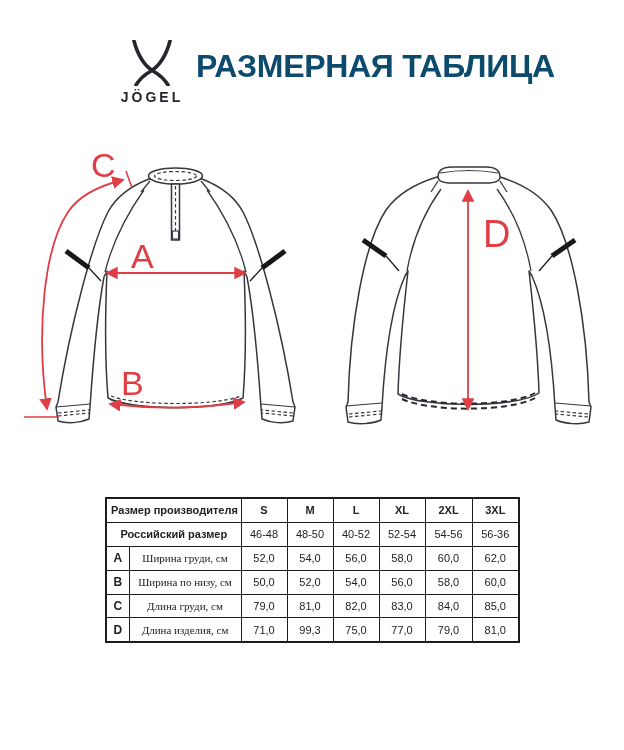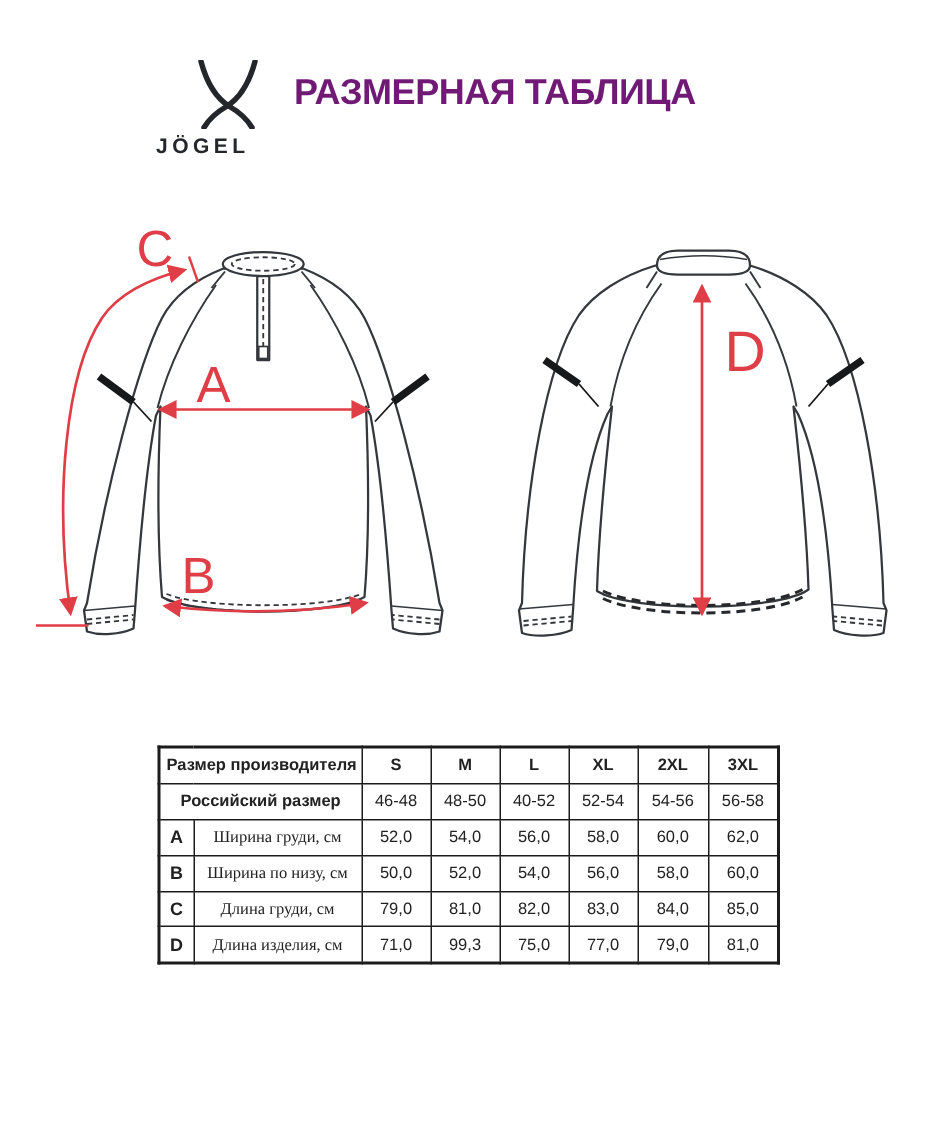--- a/index.html
+++ b/index.html
@@ -10,8 +10,8 @@
   .logo{position:absolute;left:104px;top:40px;width:96px;text-align:left;}
   .logo-mark{display:block;margin:0 auto;}
   .logo-word{display:block;margin-top:3px;font-size:14px;font-weight:700;letter-spacing:3px;color:#23262a;}
-  .title{position:absolute;left:196px;top:50px;font-size:24px;line-height:1;font-weight:700;
-         letter-spacing:-0.3px;color:#701a75;white-space:nowrap;}
+  .title{position:absolute;left:196px;top:50px;font-size:32px;line-height:1;font-weight:700;
+         letter-spacing:-0.3px;color:#0c4a6e;white-space:nowrap;}
 
   
   .diagram{position:absolute;left:0;top:0;width:624px;height:470px;}

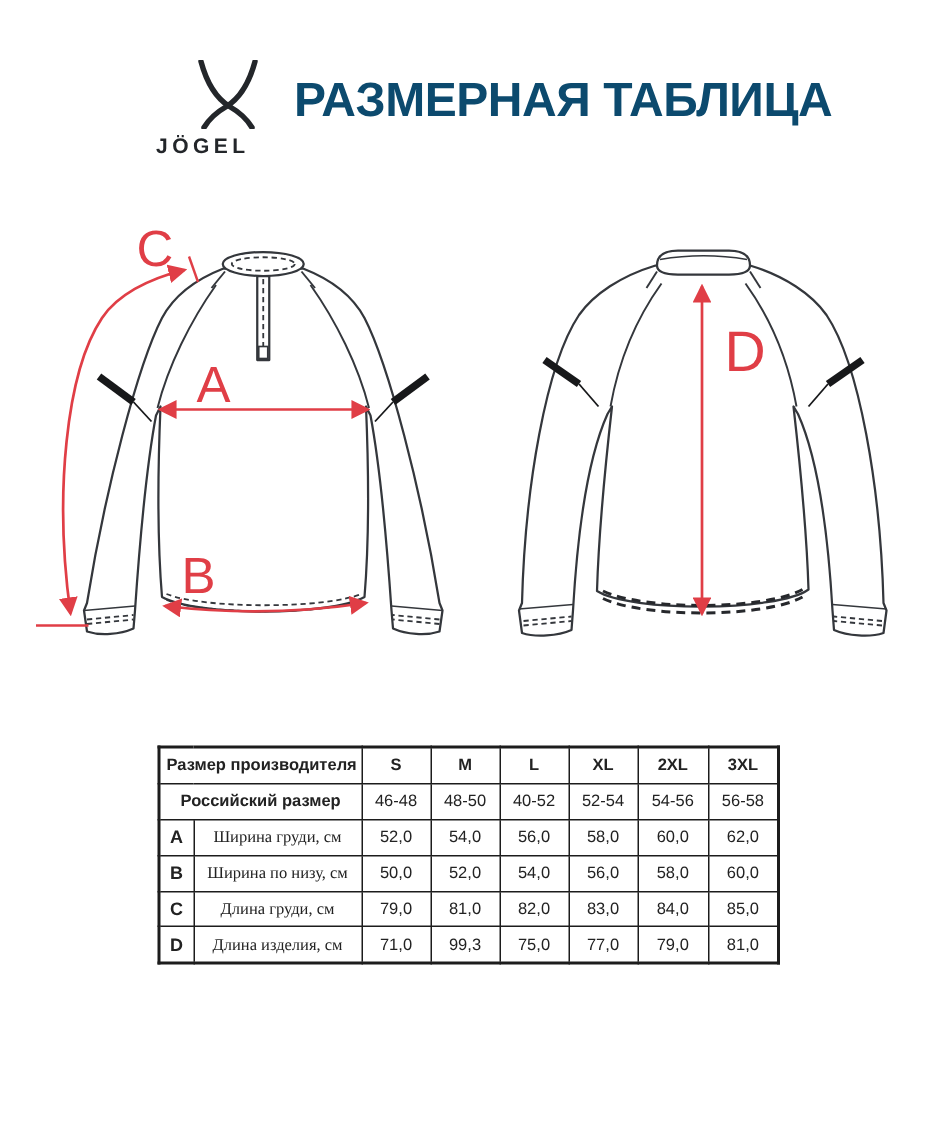--- a/index.html
+++ b/index.html
@@ -7,7 +7,7 @@
   .page{position:relative;width:624px;height:750px;overflow:hidden;background:#fff;}
 
   
-  .logo{position:absolute;left:104px;top:40px;width:96px;text-align:left;}
+  .logo{position:absolute;left:104px;top:40px;width:96px;text-align:center;}
   .logo-mark{display:block;margin:0 auto;}
   .logo-word{display:block;margin-top:3px;font-size:14px;font-weight:700;letter-spacing:3px;color:#23262a;}
   .title{position:absolute;left:196px;top:50px;font-size:32px;line-height:1;font-weight:700;

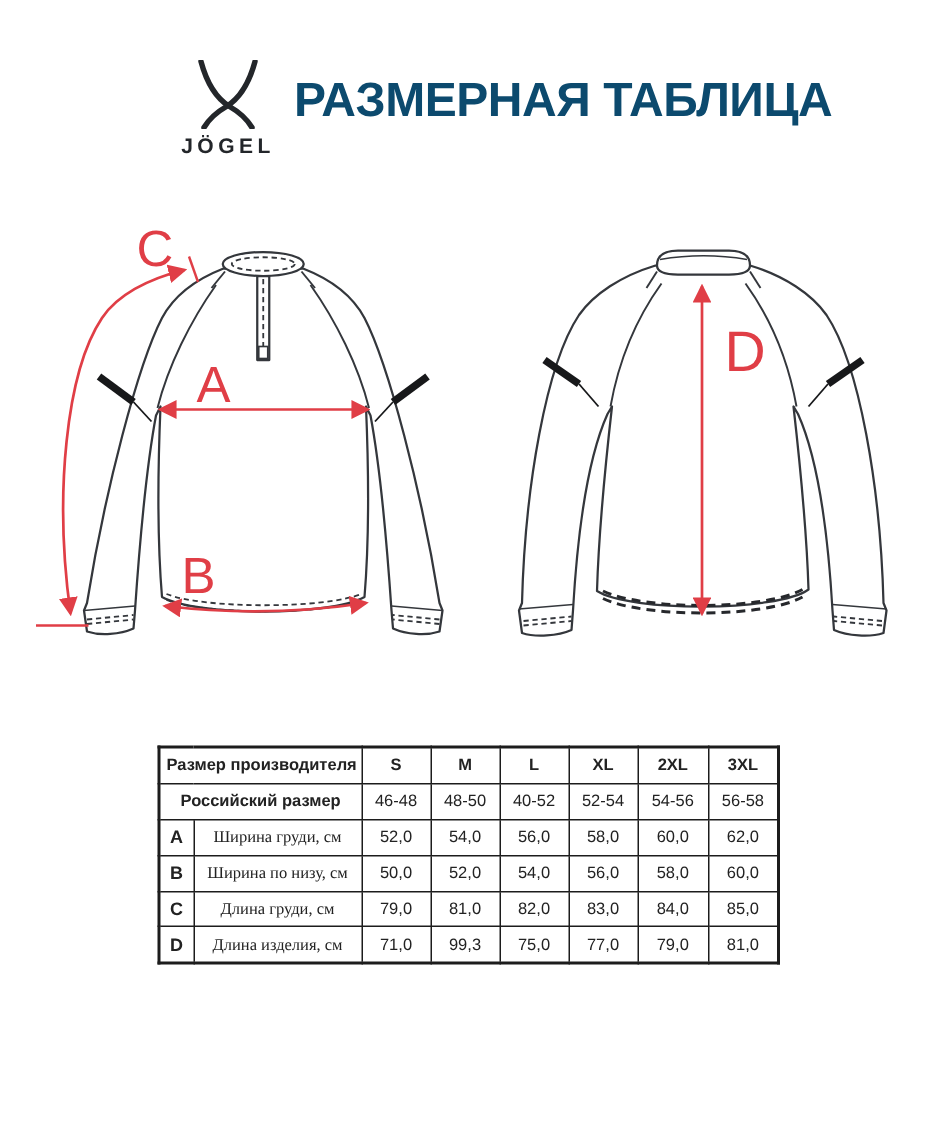--- a/index.html
+++ b/index.html
@@ -158,7 +158,7 @@
       <td>40-52</td>
       <td>52-54</td>
       <td>54-56</td>
-      <td>56-58</td>
+      <td>56-36</td>
     </tr>
     <tr>
       <td class="letter">A</td>

